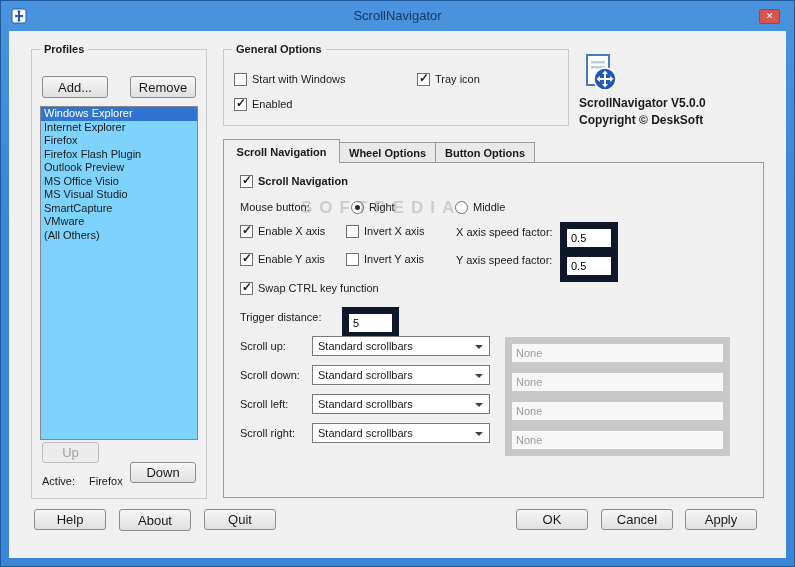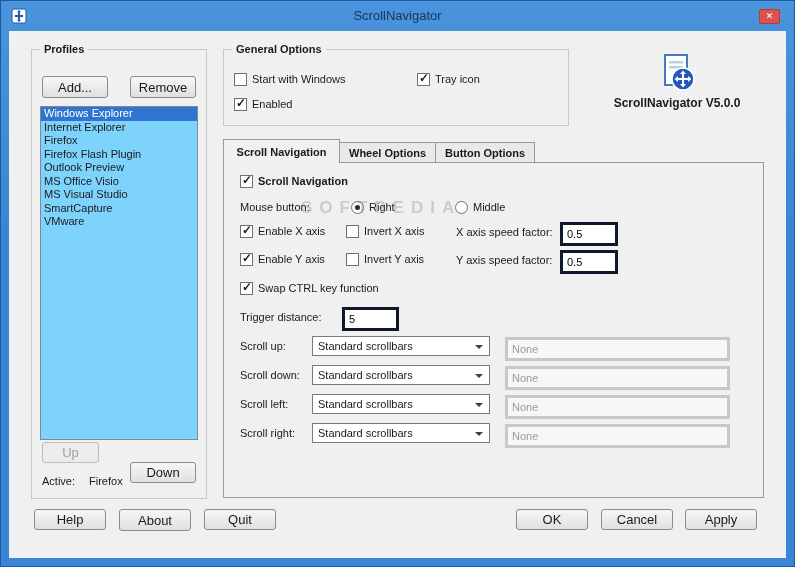--- a/index.html
+++ b/index.html
@@ -91,7 +91,7 @@
   .tab.inactive { z-index:1; background:#e9e9e9; }
   .panel { position:absolute; border:1px solid #999; background:#f0f0f0; z-index:2; }
 
-  .branding { position:absolute; text-align:center; }
+  .branding { position:absolute; }
   .branding .line { font-weight:bold; font-size:12px; line-height:17px; }
 
   .watermark {

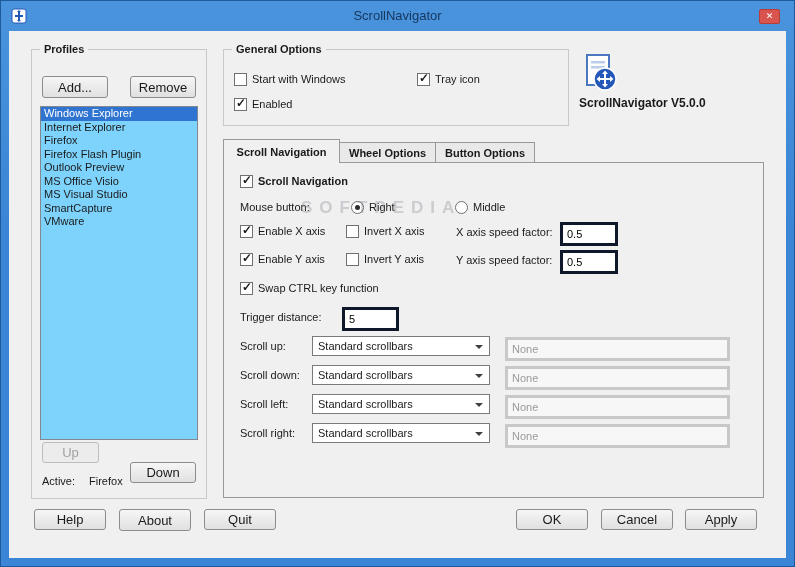--- a/index.html
+++ b/index.html
@@ -179,6 +179,7 @@
         <path d="M34.5 26 l-3.5 3 v-6 z" fill="#ffffff"></path>
       </svg>
       <div class="line">ScrollNavigator V5.0.0</div>
+      <div class="line">Copyright © DeskSoft</div>
     </div>
 
     <div class="tab active" style="left:214px; top:108px; width:117px; height:24px;">Scroll Navigation</div>

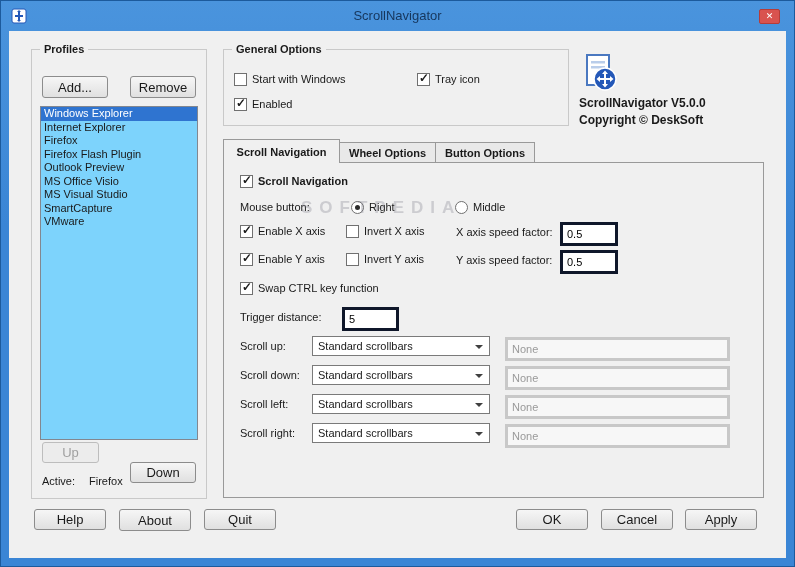--- a/index.html
+++ b/index.html
@@ -137,6 +137,7 @@
         <div class="list-item">MS Visual Studio</div>
         <div class="list-item">SmartCapture</div>
         <div class="list-item">VMware</div>
+        <div class="list-item">(All Others)</div>
       </div>
 
       <div class="btn disabled" style="left:10px; top:392px; width:57px; height:21px;">Up</div>

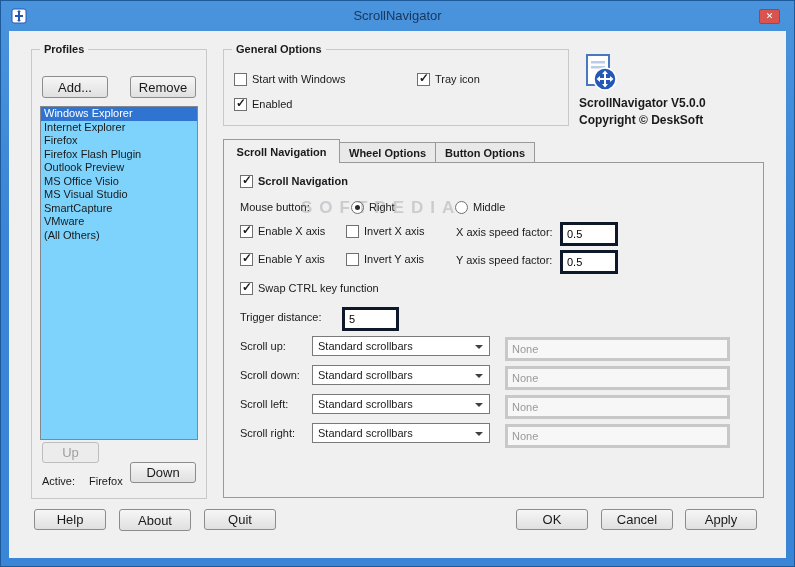--- a/index.html
+++ b/index.html
@@ -68,7 +68,7 @@
   }
 
   .tb {
-    position:absolute; border:3px solid #0f172a; background:#fff;
+    position:absolute; border:7px solid #0f172a; background:#fff;
     font-family:"Liberation Sans", sans-serif; font-size:11px; padding:9px 4px; outline:none;
   }
   .tb.disabled { background:#f7f7f7; border-color:#c8c8c8; color:#9a9a9a; }

